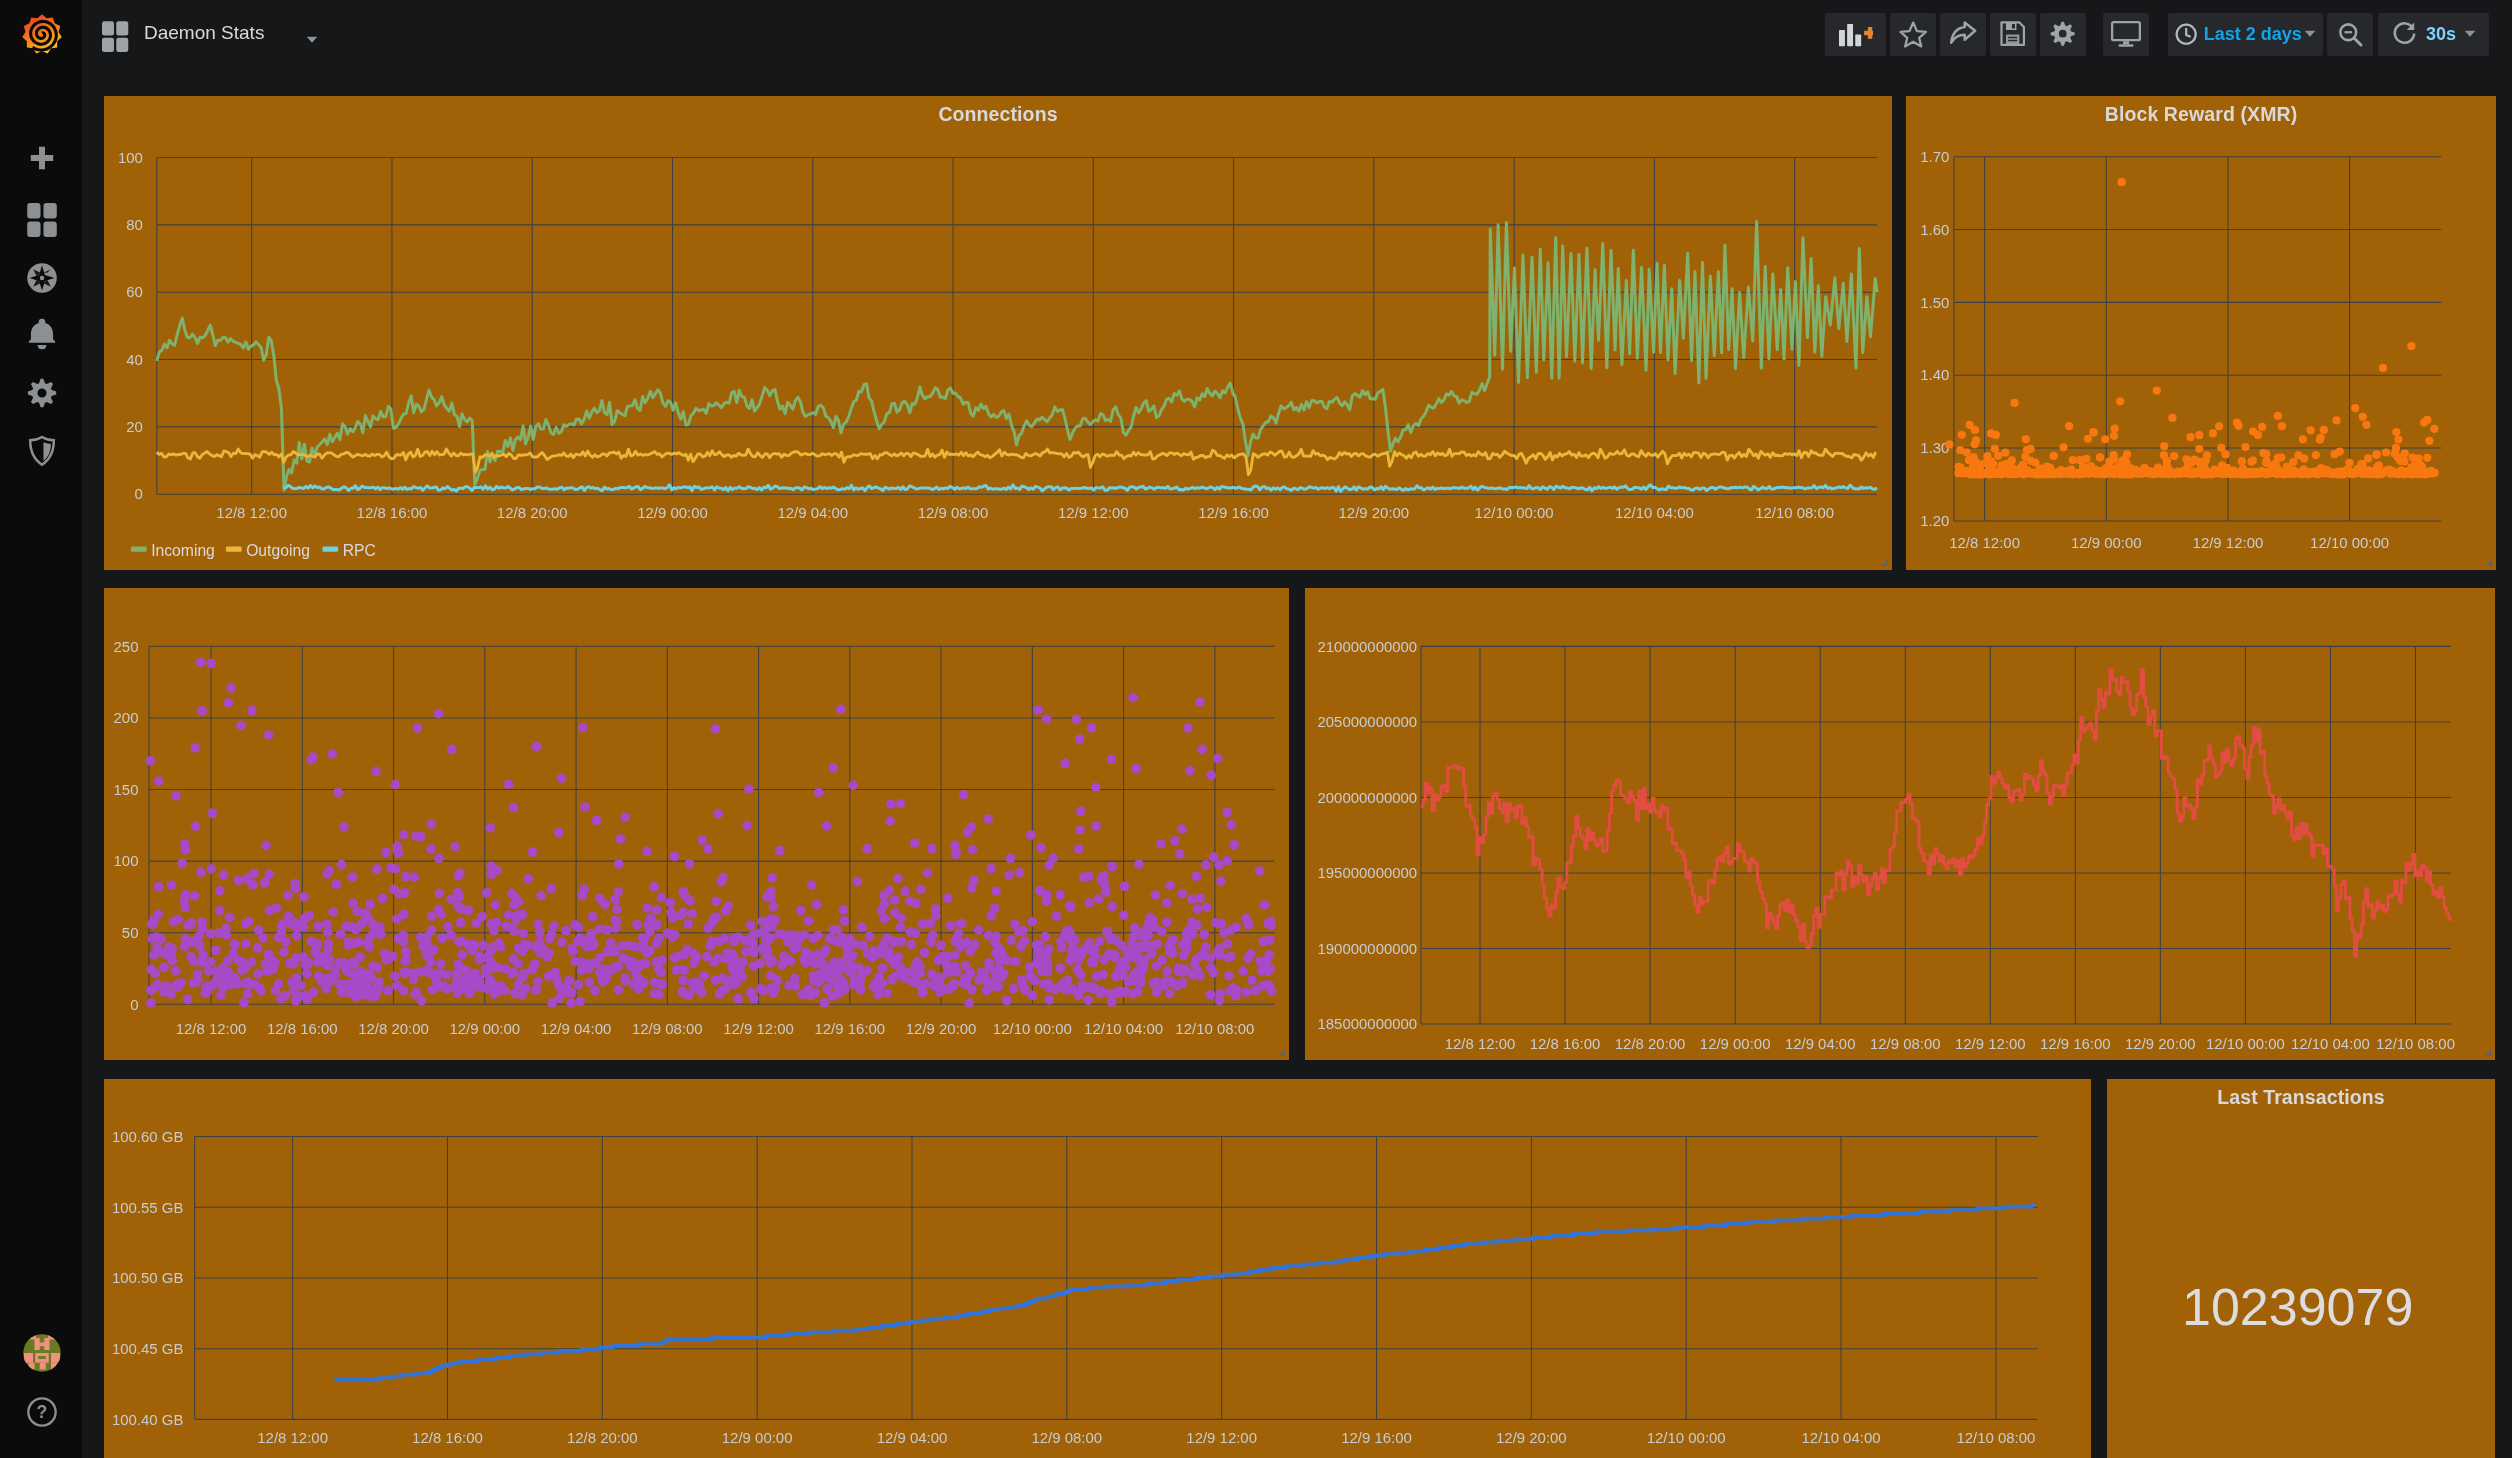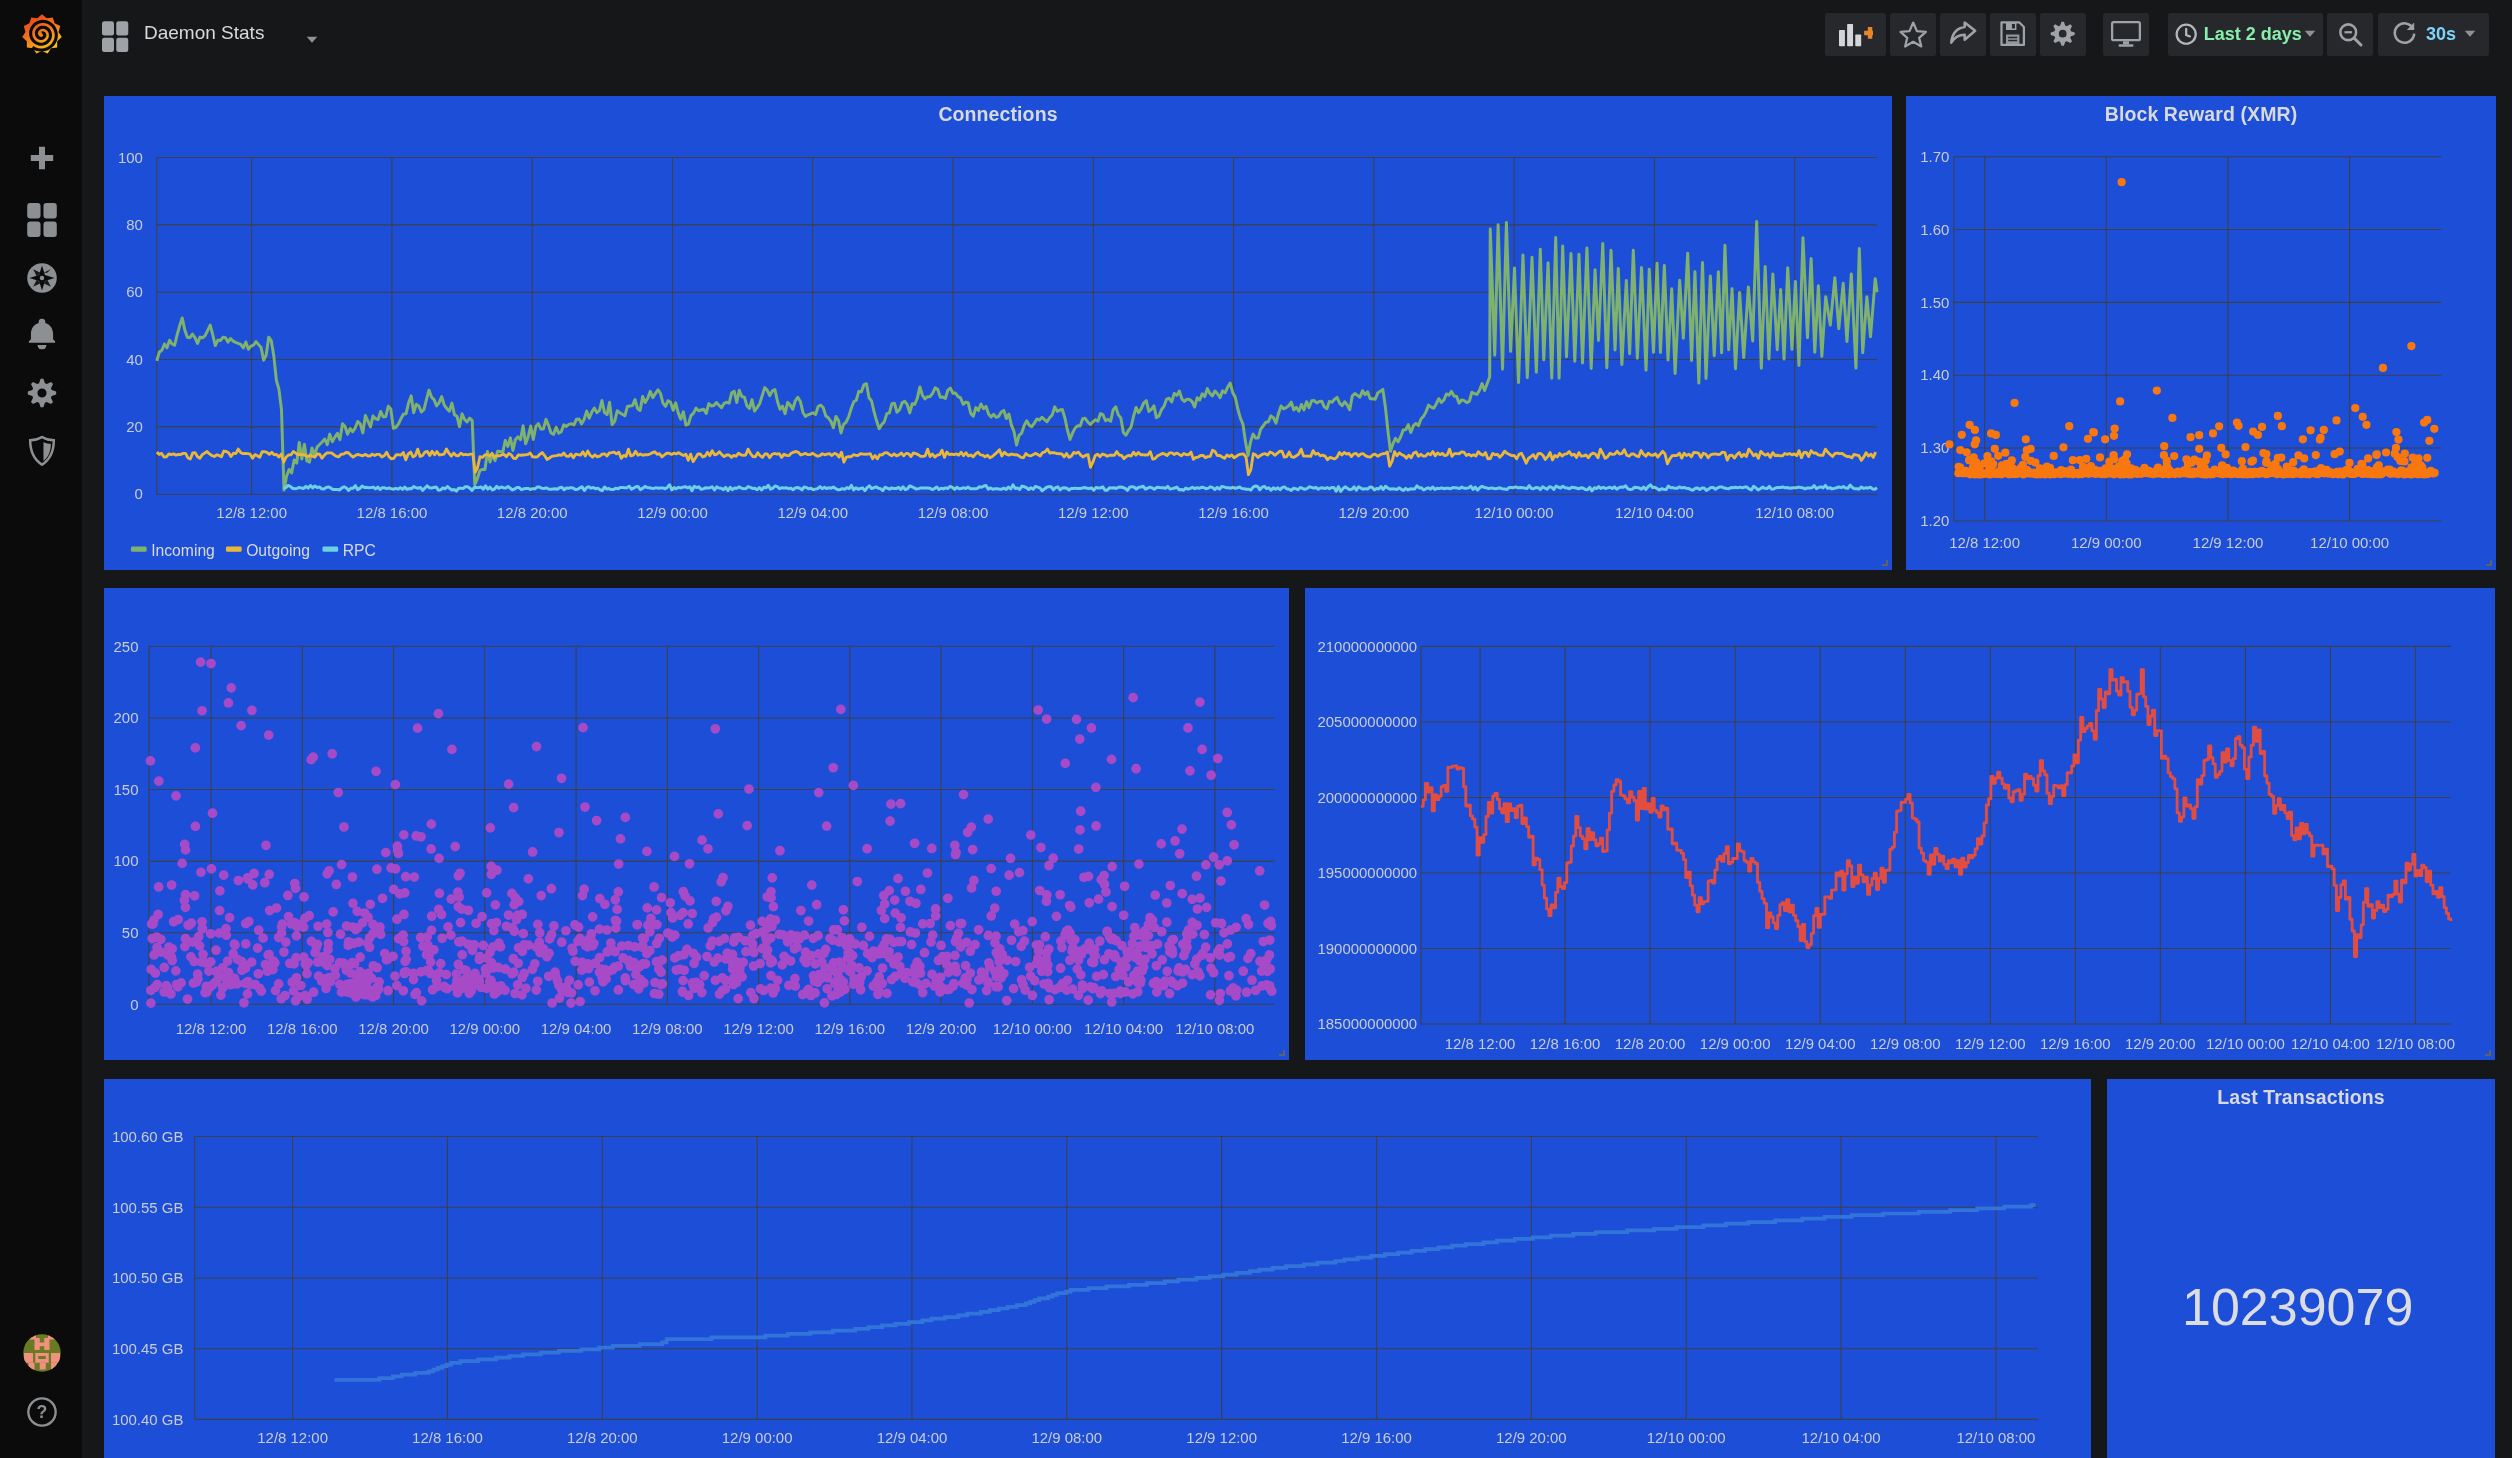--- a/index.html
+++ b/index.html
@@ -166,7 +166,7 @@
 <circle cx="15" cy="15" r="12.8" fill="none" stroke="#b5b8bb" stroke-width="3"></circle>
 <path d="M15 8 L15 16 L20 18" fill="none" stroke="#b5b8bb" stroke-width="3" stroke-linecap="round"></path>
 </svg>
-    <span style="color:#86efac;font-size:18px;font-weight:600;margin:0 2px 0 6px">Last 2 days</span>
+    <span style="color:#0ea5e9;font-size:18px;font-weight:600;margin:0 2px 0 6px">Last 2 days</span>
     <svg width="12" height="7.5" viewBox="0 0 16 10">
       <path fill="#8e9195" d="M1 1 L15 1 L8 9 Z"></path>
     </svg>

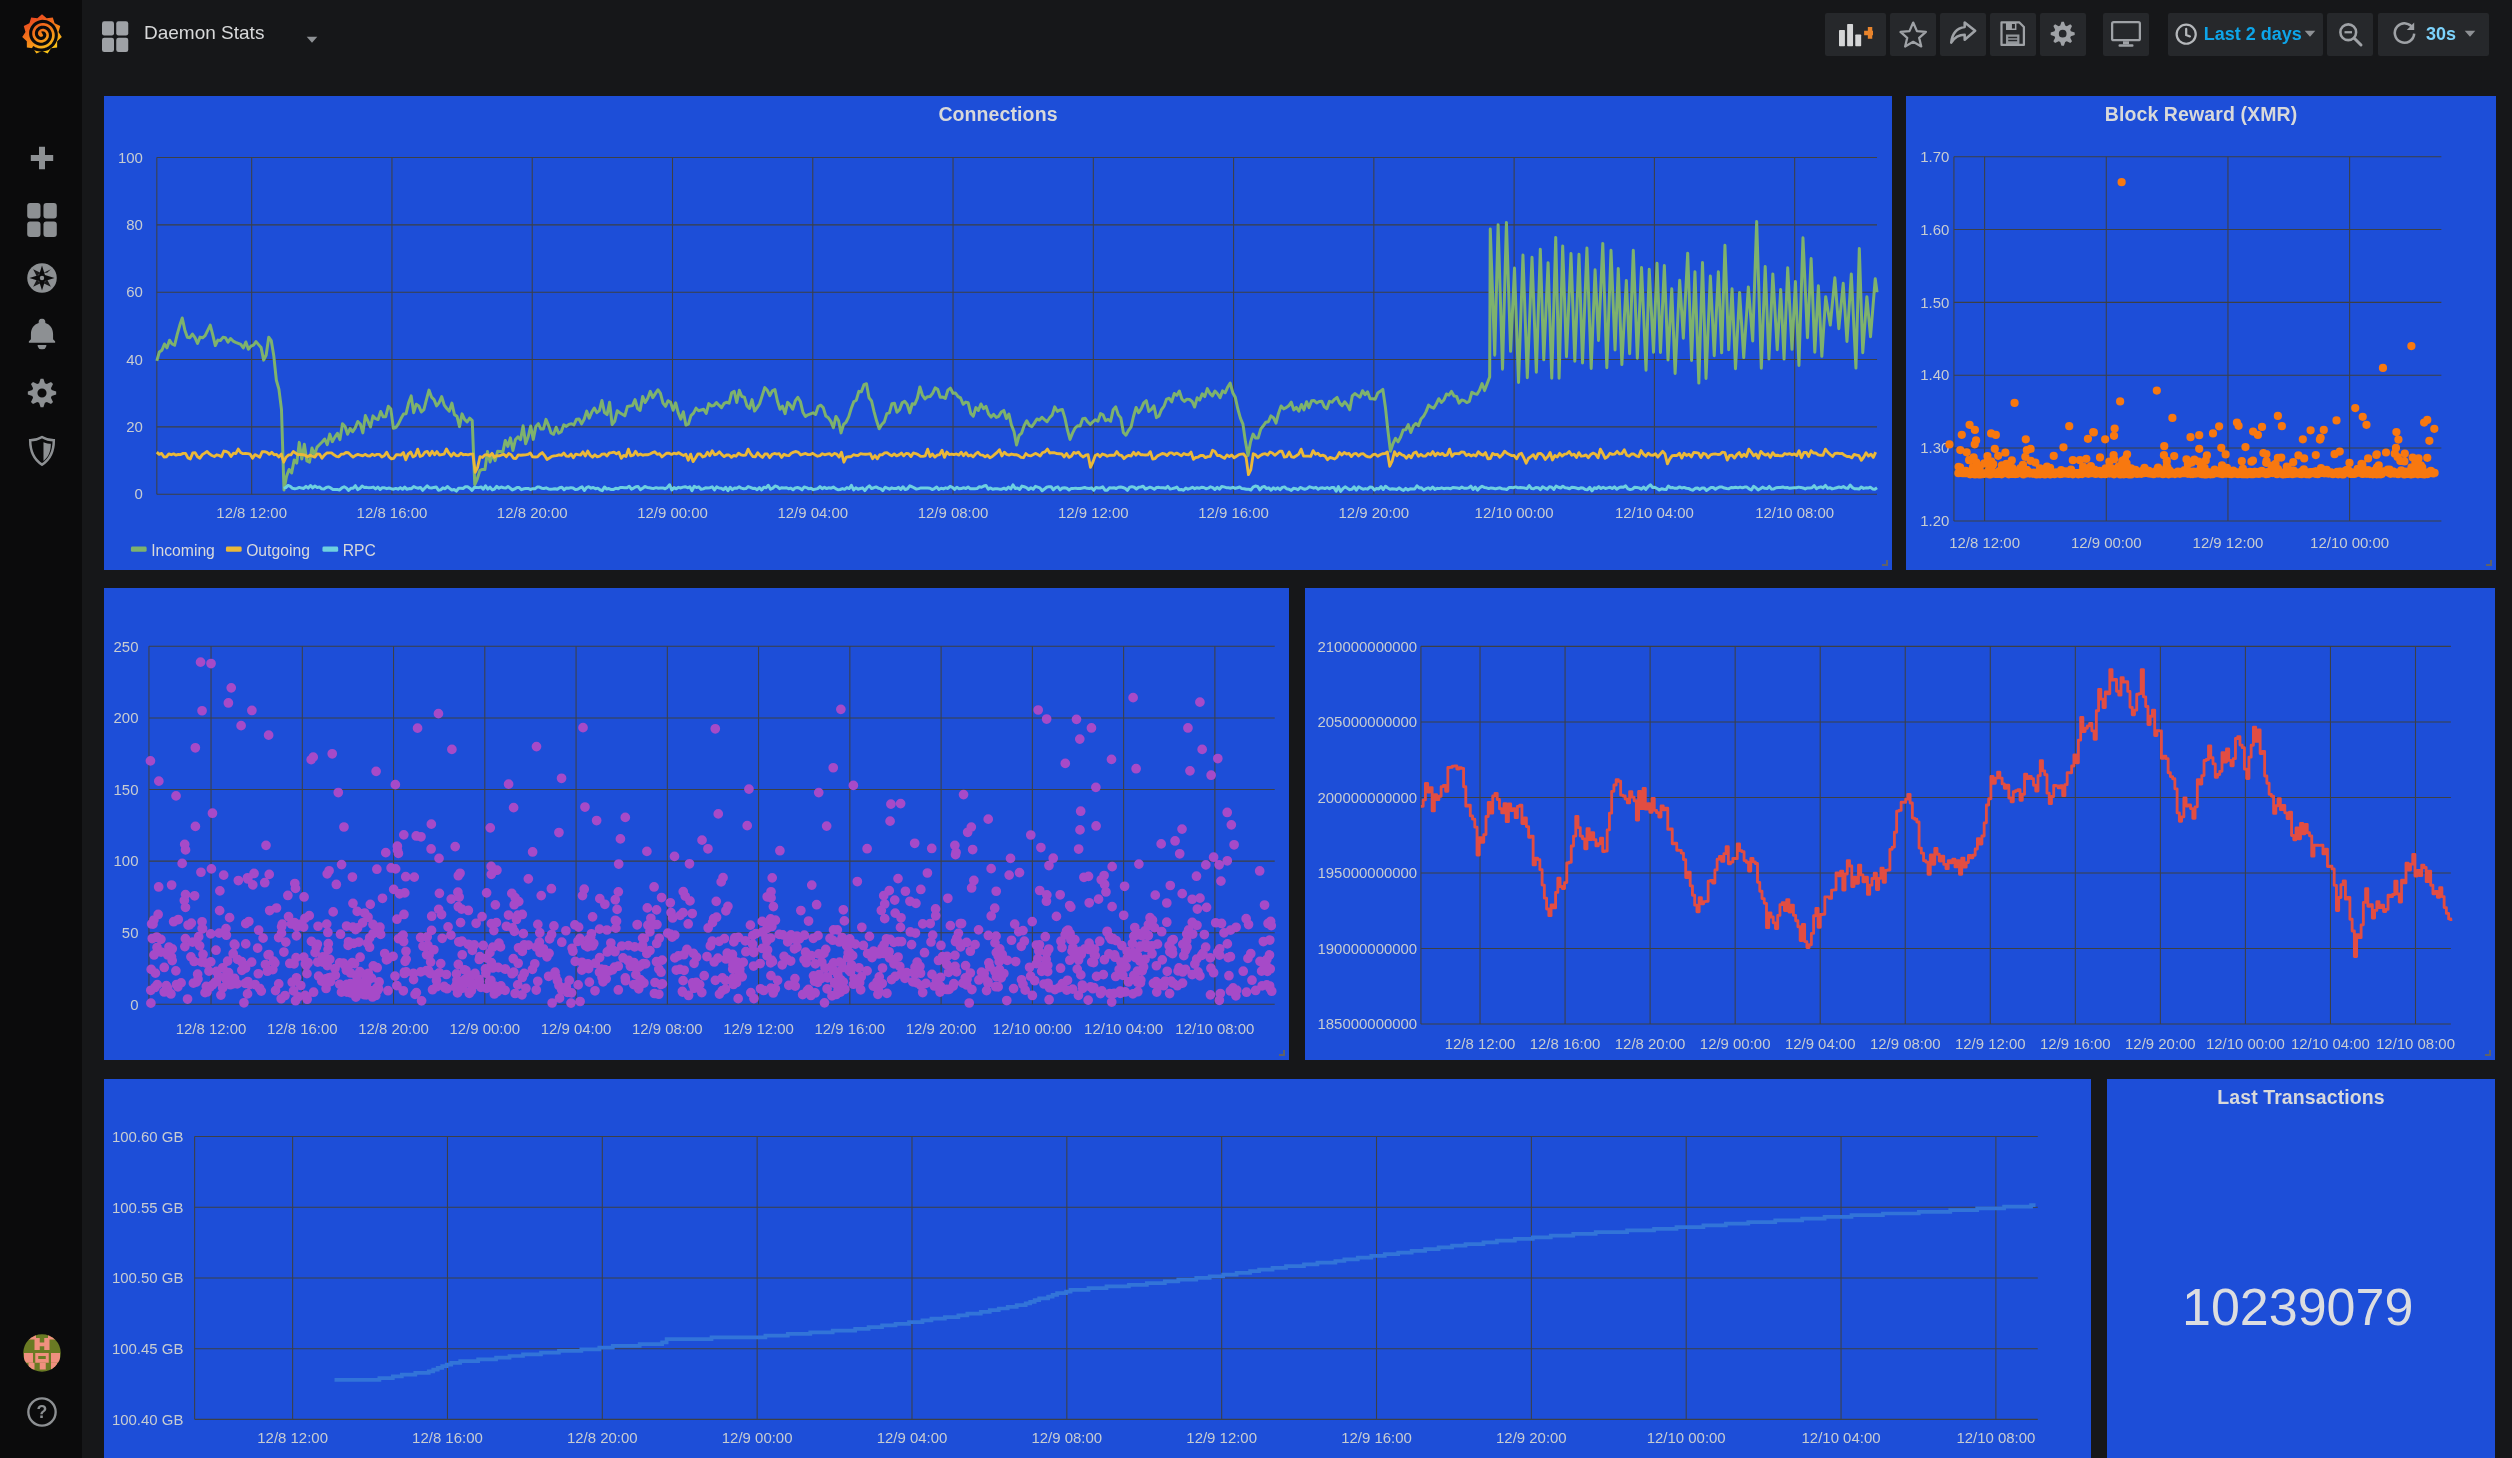--- a/index.html
+++ b/index.html
@@ -5,7 +5,7 @@
   font-family:"Liberation Sans", sans-serif; }
 .sidebar { position:absolute; left:0; top:0; width:82px; height:1459px; background:#0b0b0c; }
 .sideicon { position:absolute; transform:translate(-50%,-50%); left:42px; }
-.panel { position:absolute; background:#1d4ed8; }
+.panel { position:absolute; background:#a16207; }
 .ptitle { position:absolute; top:6.7px; left:0; right:0; text-align:center; font-size:19.5px;
   font-weight:bold; color:#d8d9da; letter-spacing:0.1px; }
 .rh { position:absolute; right:3.7px; bottom:3.7px; width:6.7px; height:6.7px;

